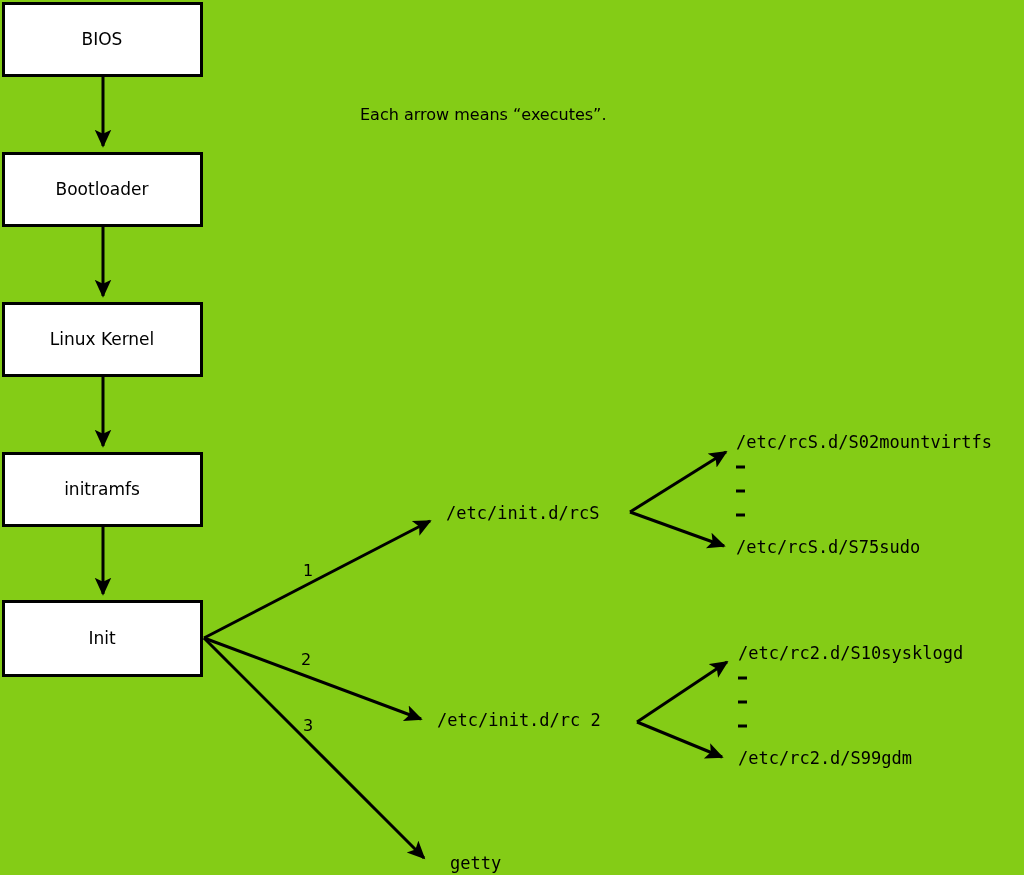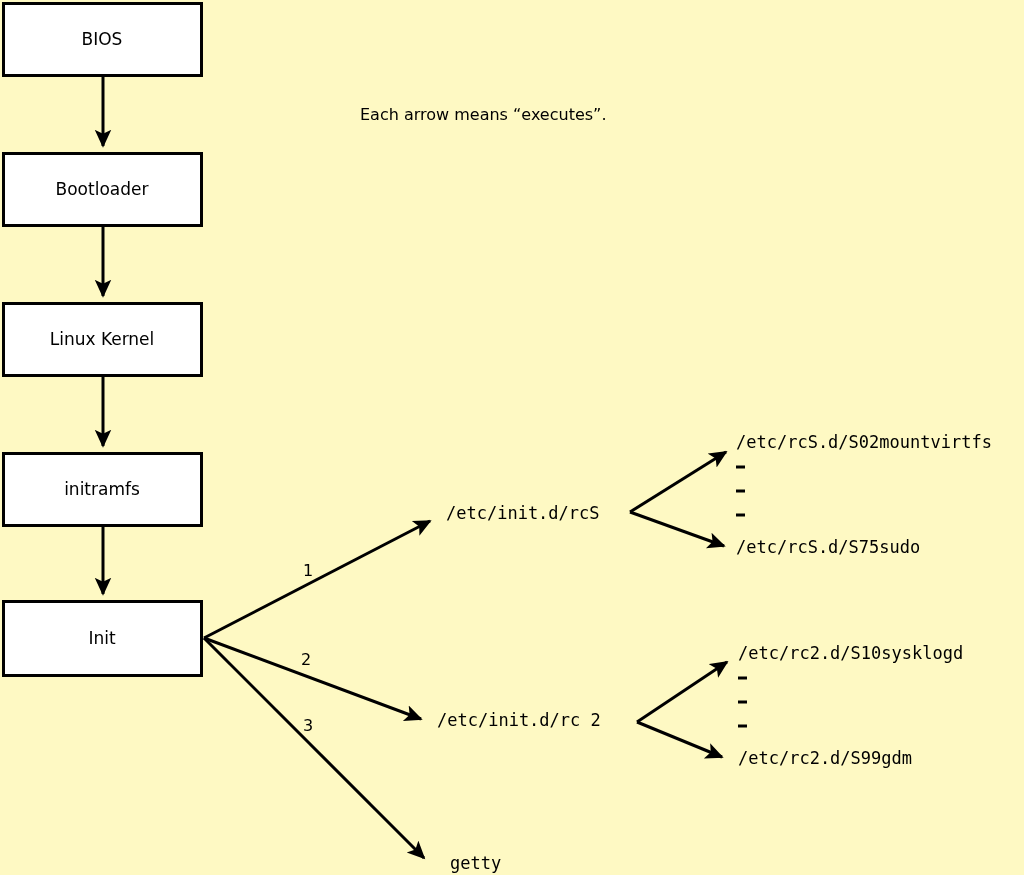--- a/index.html
+++ b/index.html
@@ -11,7 +11,7 @@
     position: relative;
     width: 1024px;
     height: 875px;
-    background: #fef9c3;
+    background: #84cc16;
     overflow: hidden;
     font-family: "Liberation Sans", sans-serif;
   }

